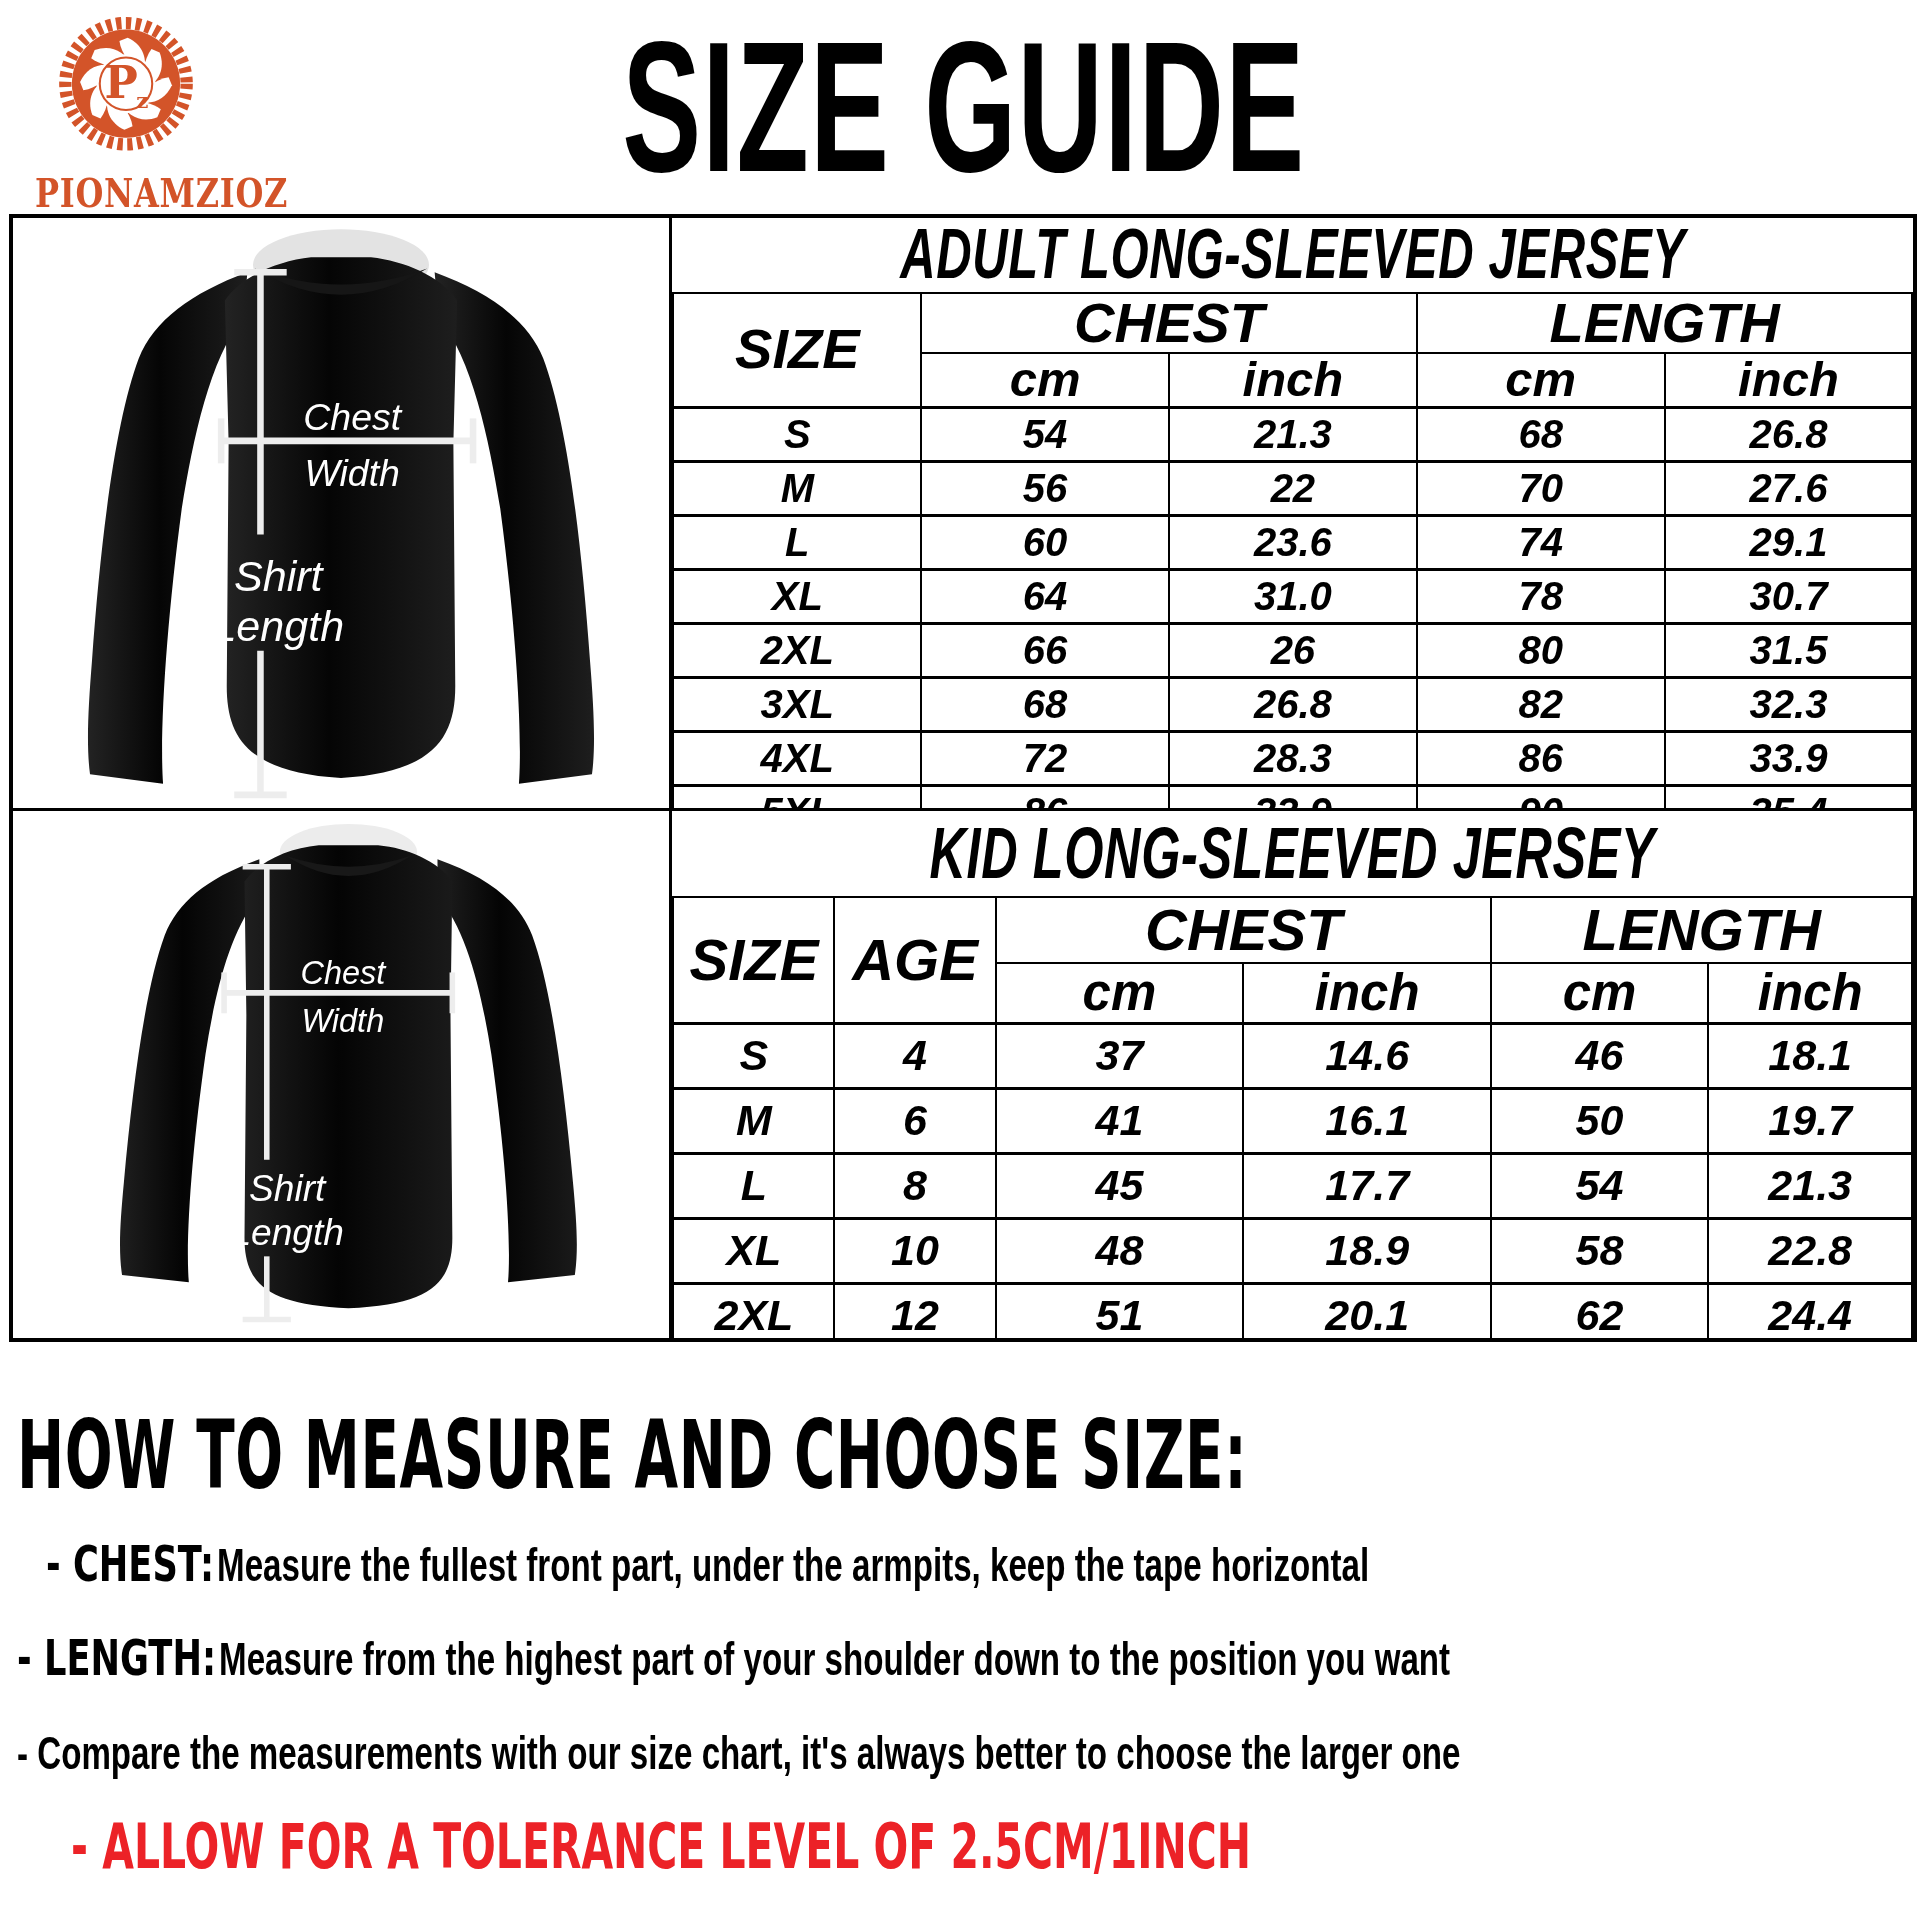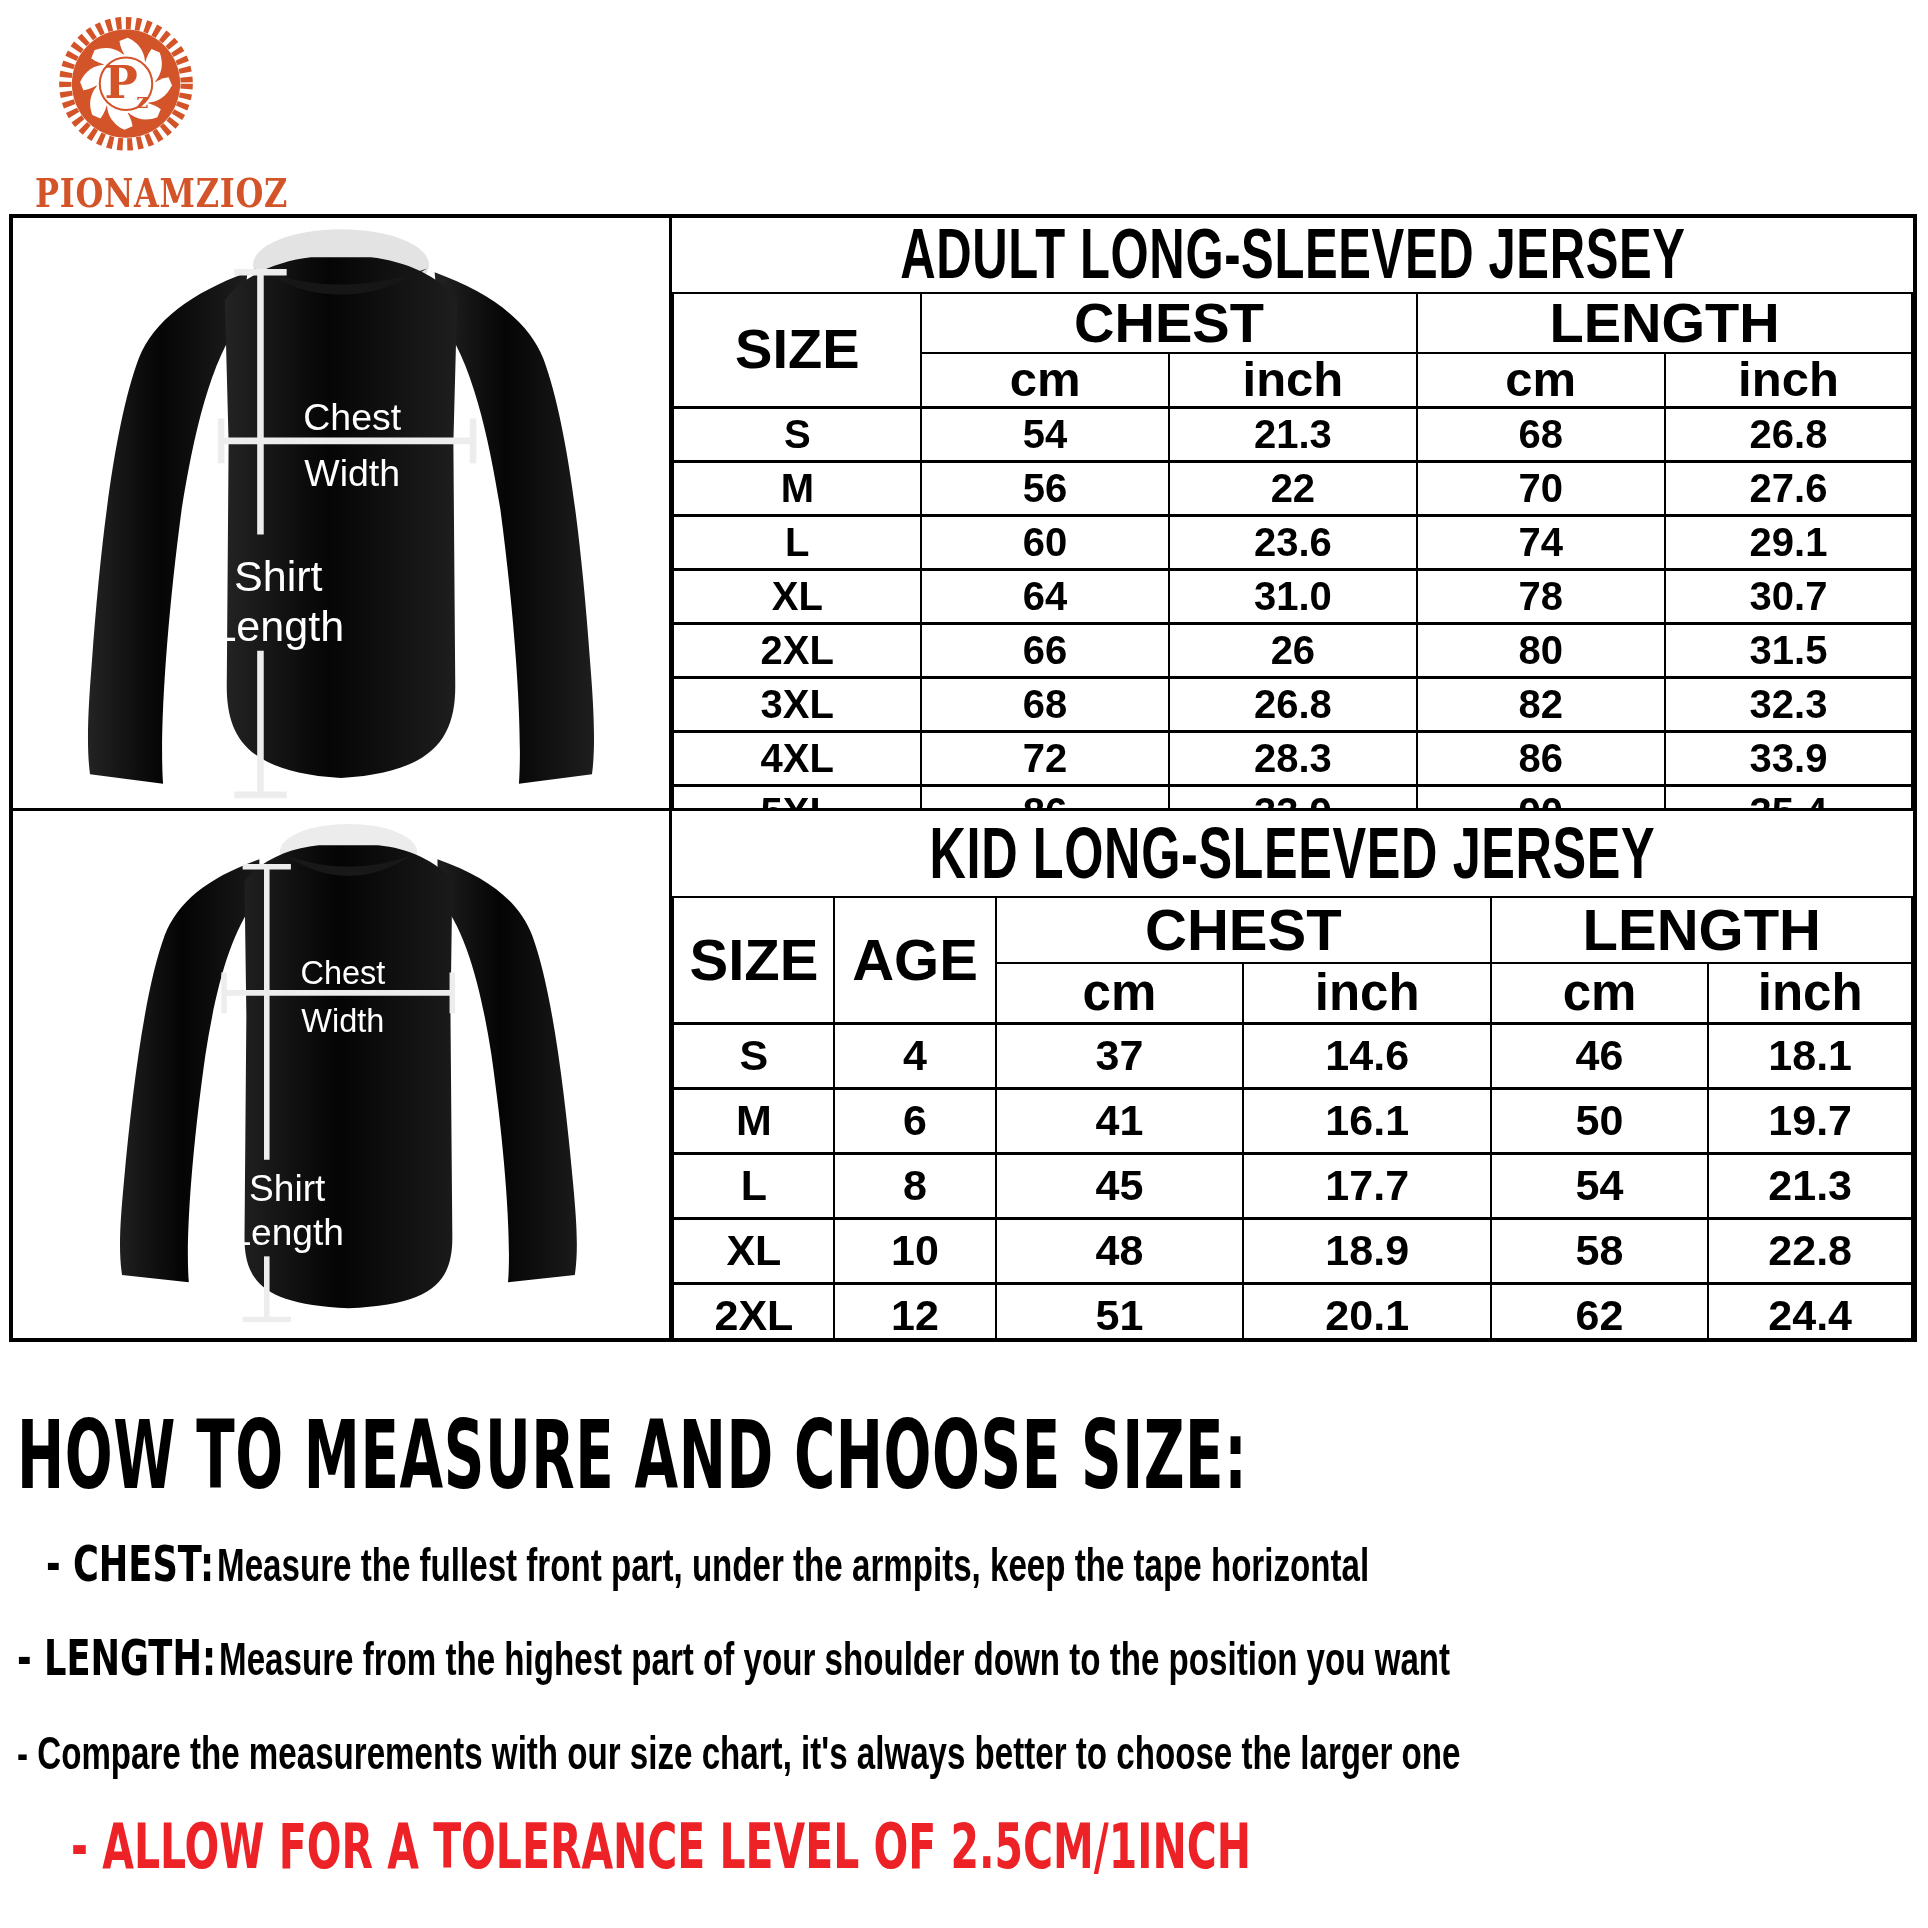--- a/index.html
+++ b/index.html
@@ -106,6 +106,9 @@
     <div class="brand-name">PIONAMZIOZ</div>
   </div>
 
+  <h1 class="page-title">
+    <span>SIZE GUIDE</span>
+  </h1>
 
   <div class="chart-box">
 

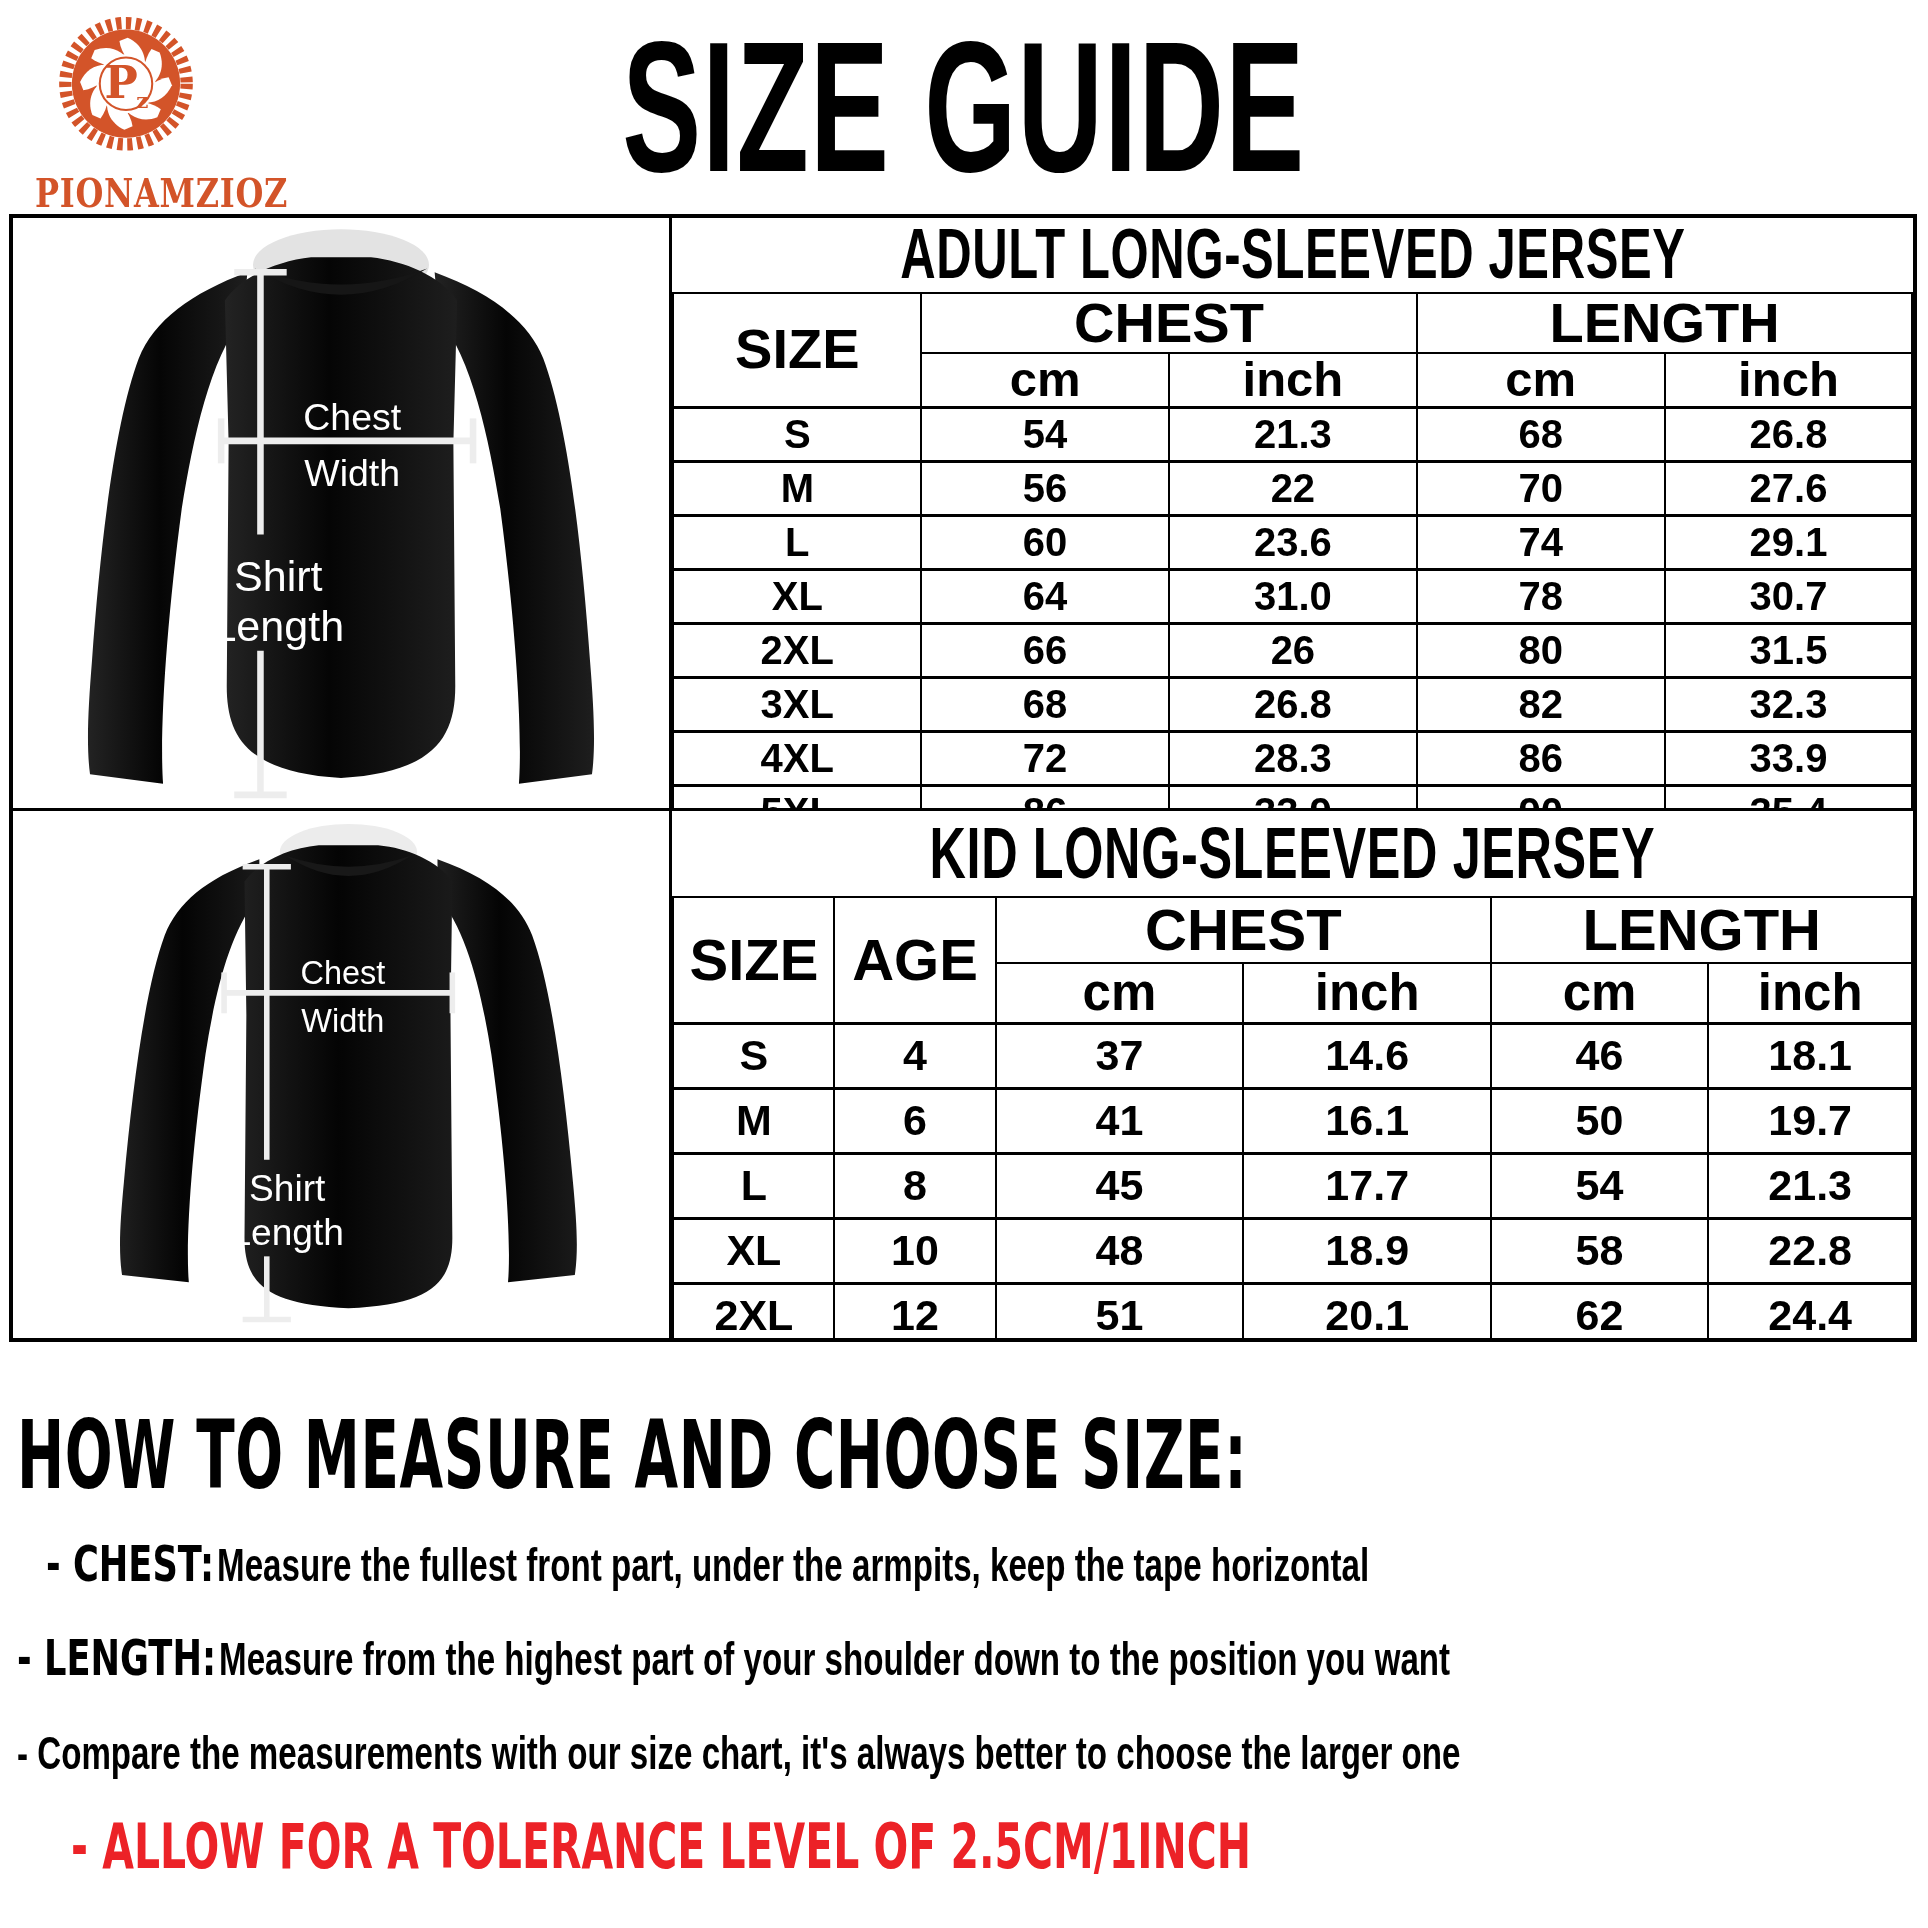--- a/index.html
+++ b/index.html
@@ -19,7 +19,7 @@
   
   .chart-box{position:absolute;left:9.4px;top:214px;width:1908px;height:1128px;border:4.7px solid #000;
              display:grid;grid-template-columns:659px 1fr;grid-template-rows:593px 1fr;box-sizing:border-box;}
-  .cell{position:relative;box-sizing:border-box;overflow:hidden;}
+  .cell{position:relative;box-sizing:border-box;overflow:hidden;font-style:italic;}
   .shirt-cell{border-right:3.8px solid #000;}
   .row-top{border-bottom:3.8px solid #000;}
   .shirt-cell svg{display:block;width:100%;height:100%;}

